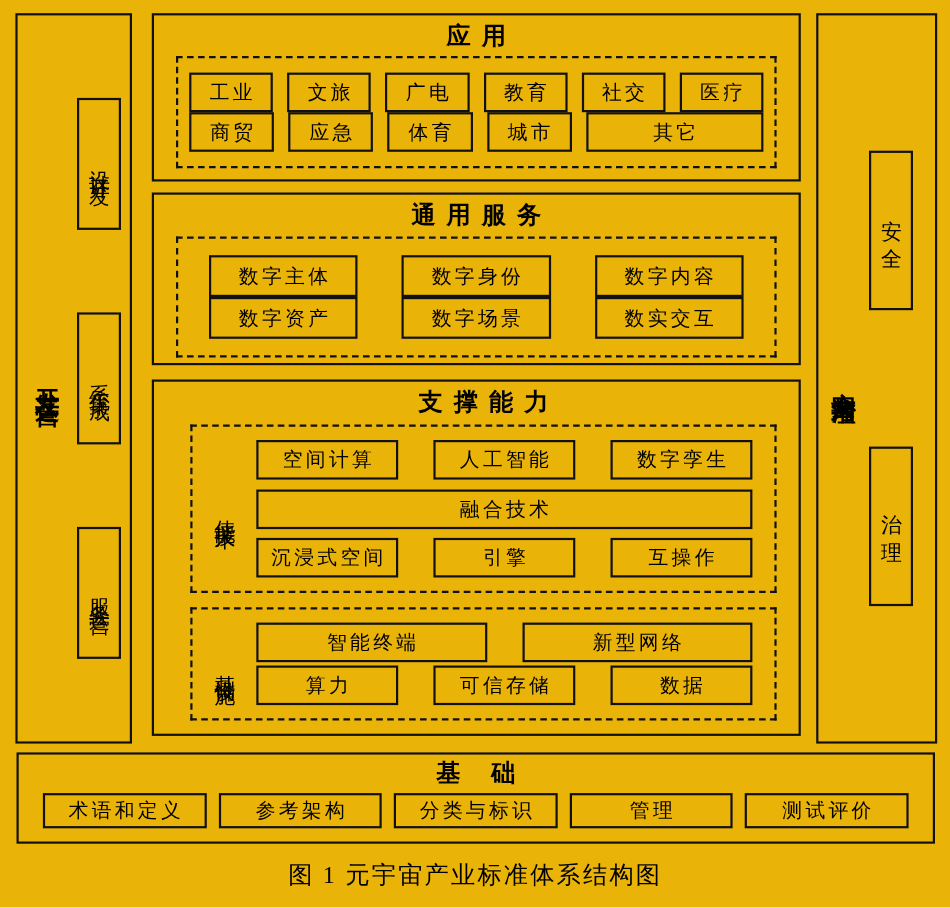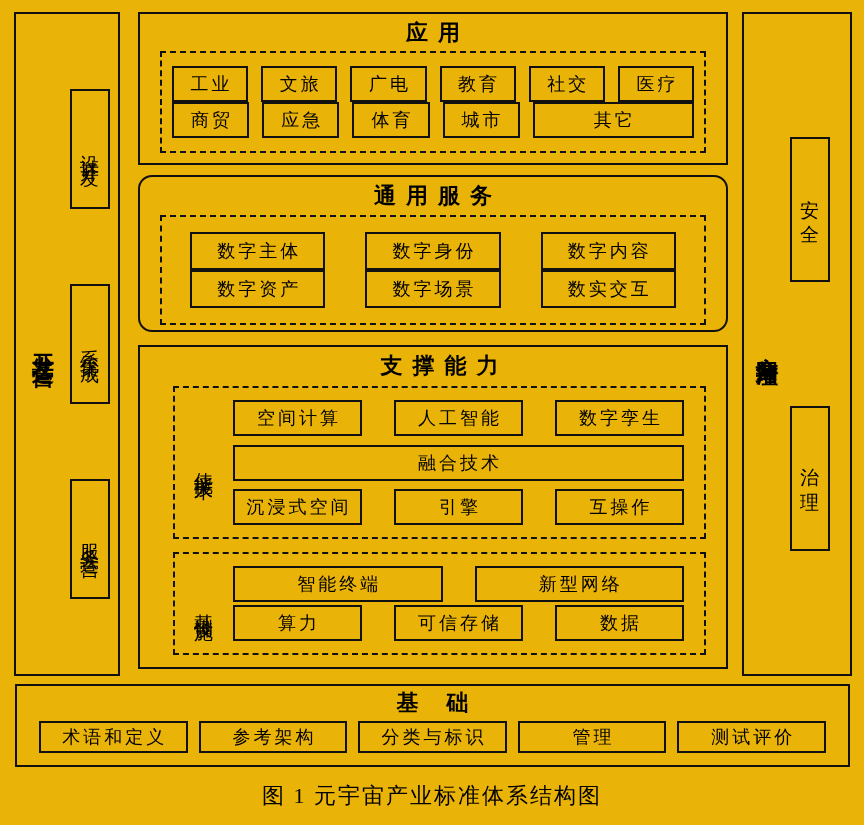--- a/index.html
+++ b/index.html
@@ -85,7 +85,7 @@
     flex-direction: column;
   }
   .sec-app      { height: 153px; margin-bottom: 10px; }
-  .sec-services { height: 157px; margin-bottom: 13px; border-radius: 14px; }
+  .sec-services { height: 157px; margin-bottom: 13px; }
   .sec-support  { height: 324px; padding-left: 13px; }
 
   .sec-title {

